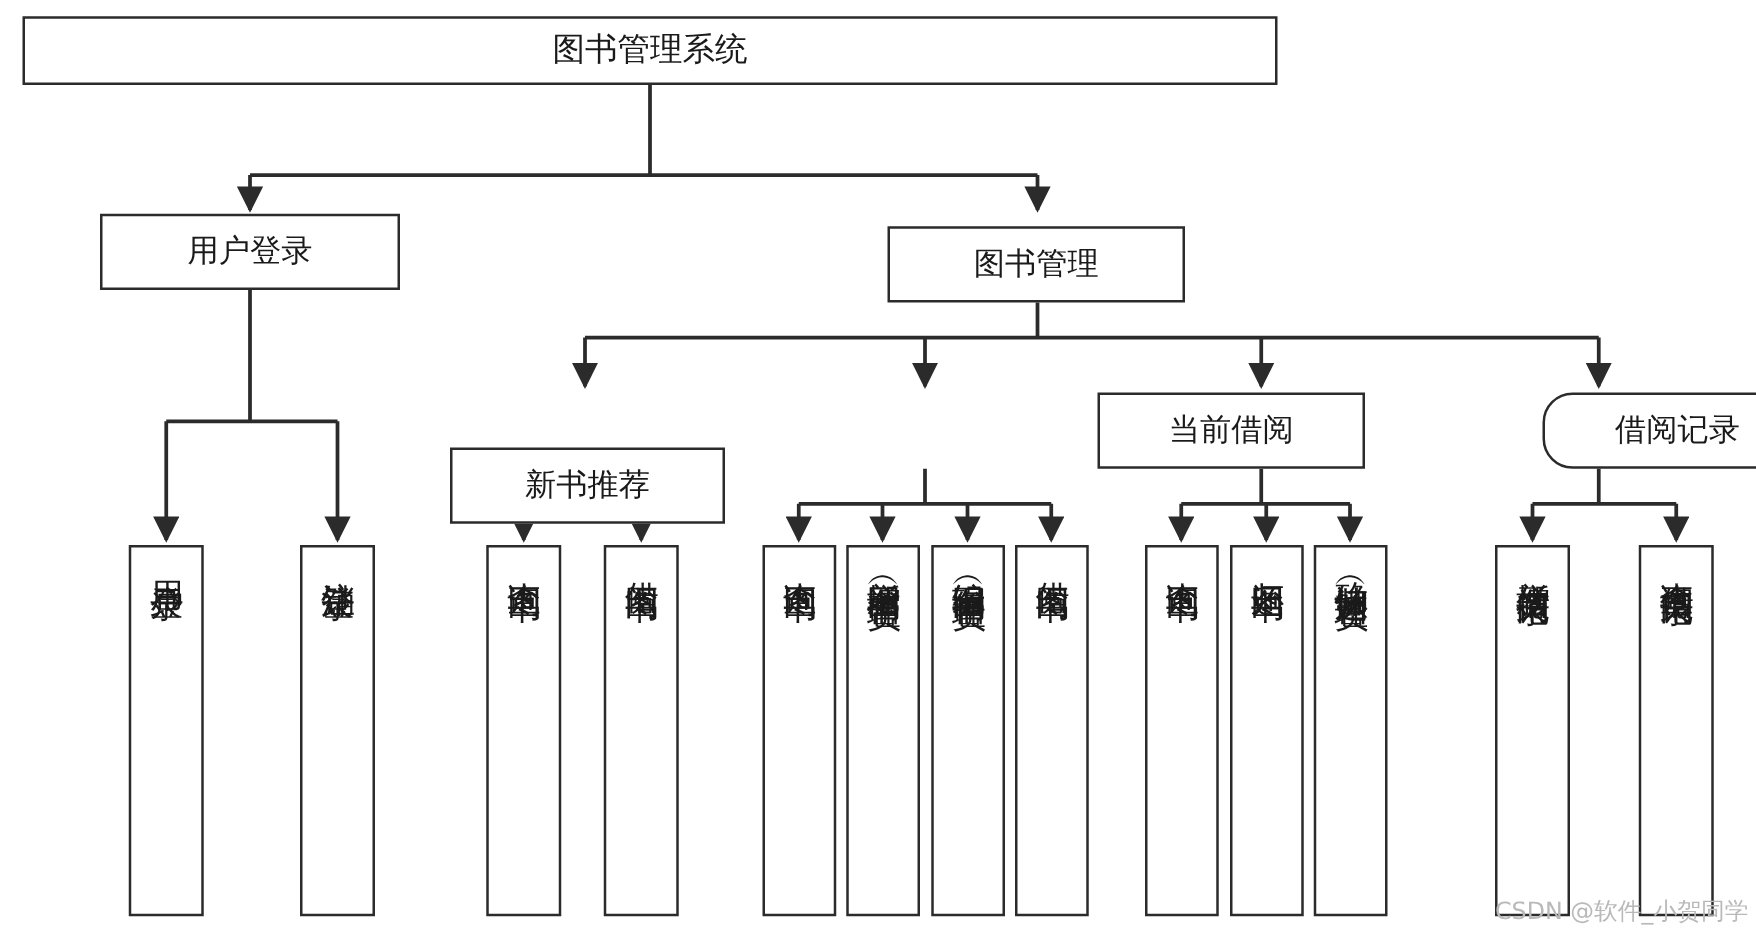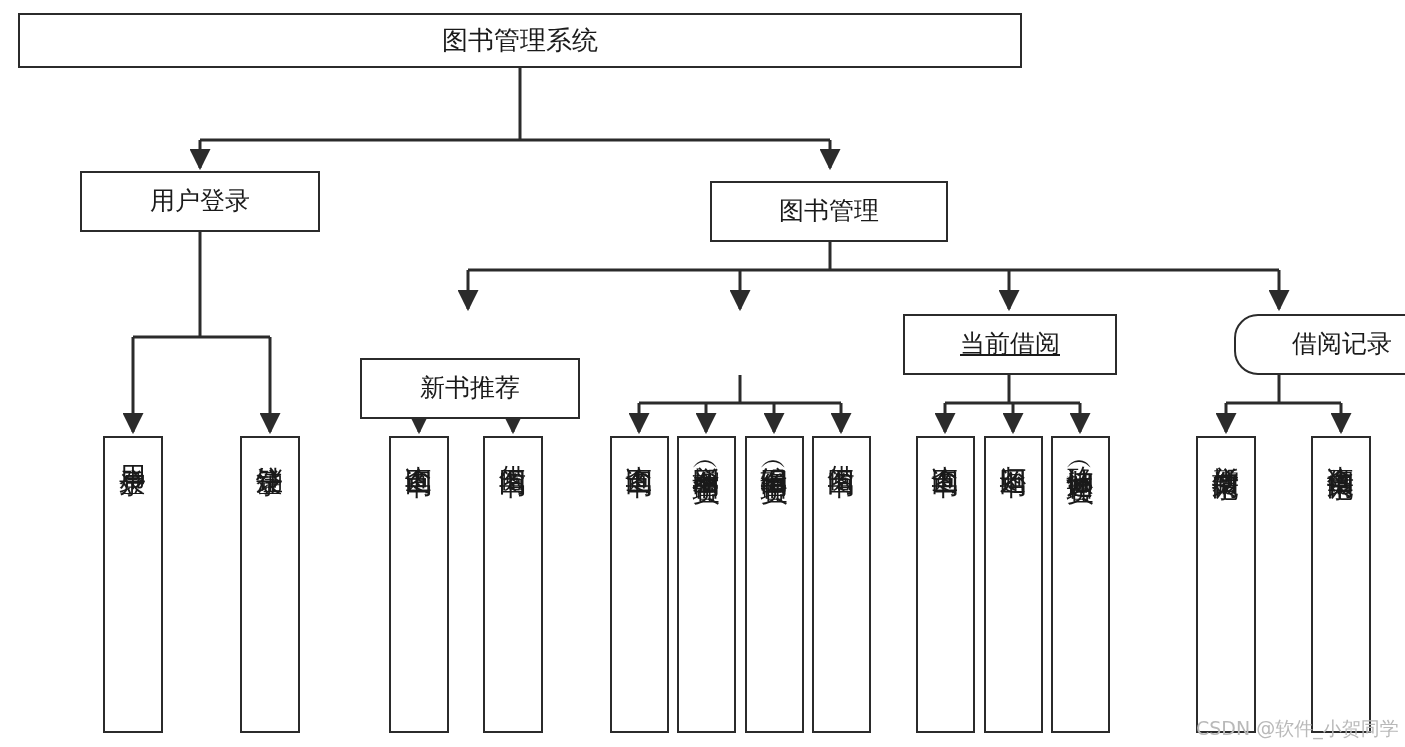--- a/index.html
+++ b/index.html
@@ -139,7 +139,7 @@
   <div class="node horiz" style="left:360px; top:314px; width:220px; height:61px;margin-top:44px;">
     <span class="label">新书推荐</span>
   </div>
-  <div class="node horiz" style="left:903px; top:314px; width:214px; height:61px;text-decoration:underline;">
+  <div class="node horiz" style="left:878px; top:314px; width:214px; height:61px;">
     <span class="label">当前借阅</span>
   </div>
   <div class="node horiz" style="left:1234px; top:314px; width:216px; height:61px;border-radius:24px;">

